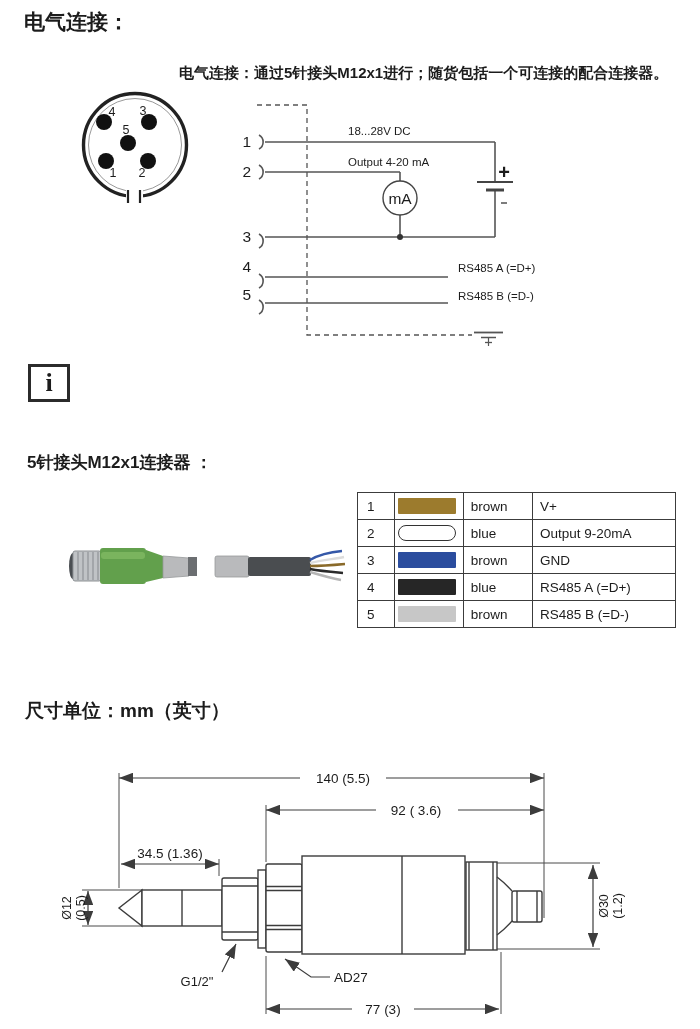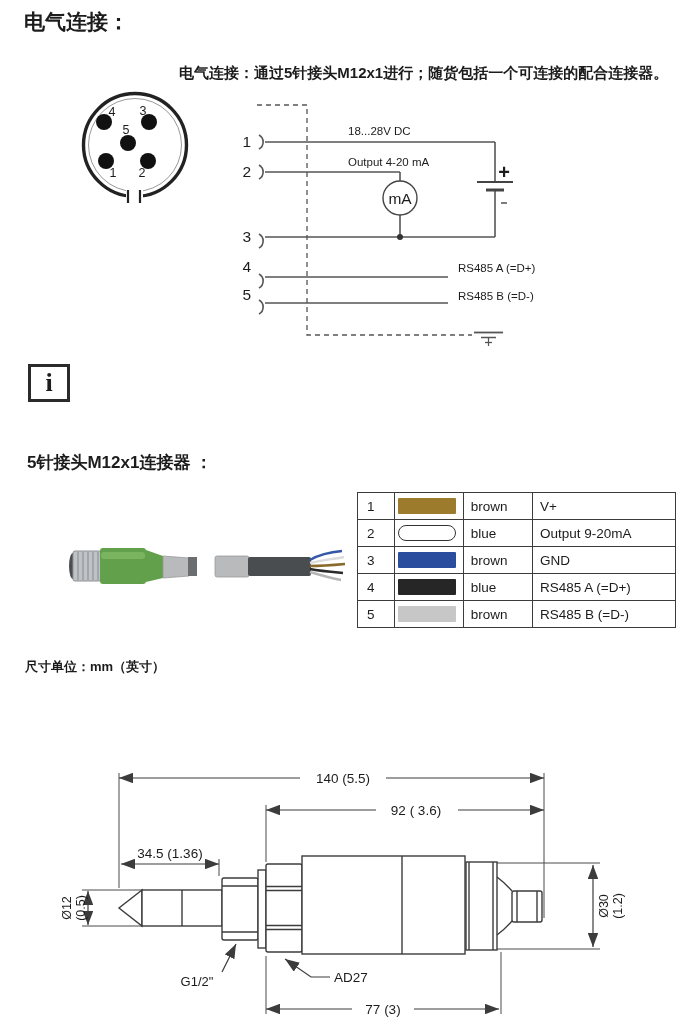--- a/index.html
+++ b/index.html
@@ -14,7 +14,7 @@
   #notice-icon{font-family:"Liberation Serif",serif;font-weight:bold;font-size:26px;line-height:1;}
   #notice-text{left:82px;top:371px;font-size:14.5px;}
   #sec2-title{left:27px;top:451px;font-size:17px;}
-  #dim-title{left:25px;top:658px;font-size:13px;}
+  #dim-title{left:25px;top:698px;font-size:19px;}
   table#wire-table{position:absolute;left:357px;top:492px;border-collapse:collapse;table-layout:fixed;}
   #wire-table td{border:1.2px solid #3c3c3c;height:26px;font-size:13.5px;padding:0;vertical-align:middle;}
   #wire-table td.c-pin{width:31px;padding-left:9px;}

